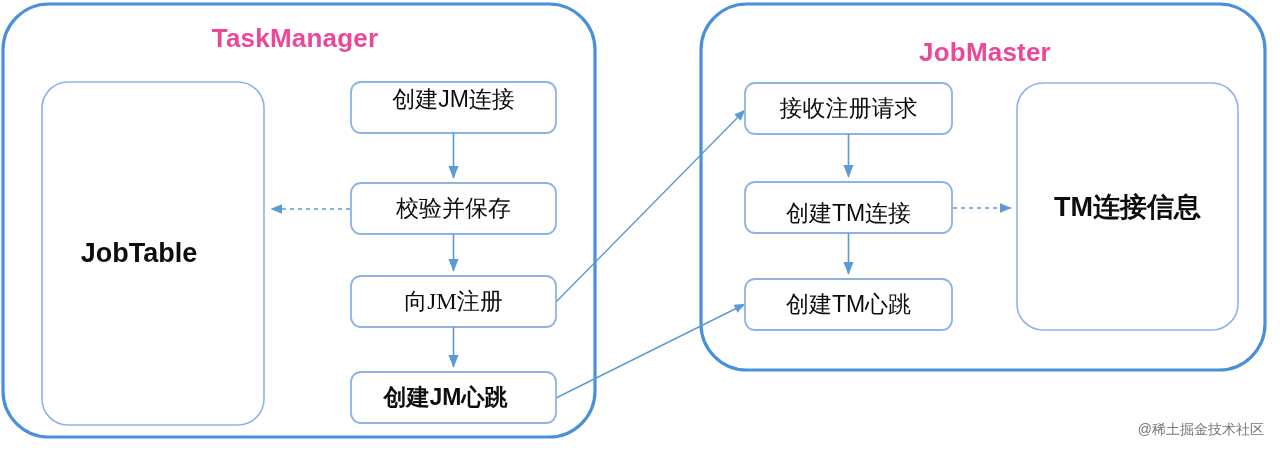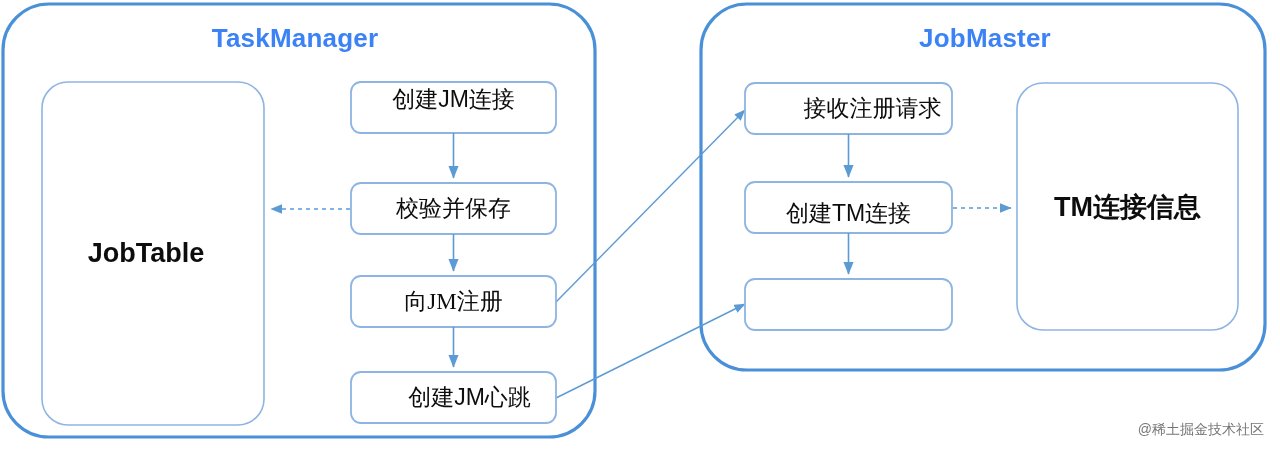--- a/index.html
+++ b/index.html
@@ -25,7 +25,7 @@
     position: absolute;
     font-size: 26px;
     font-weight: 700;
-    color: #3b82f6;
+    color: #ec4899;
     letter-spacing: 0.2px;
     white-space: nowrap;
     transform: translateX(-50%);

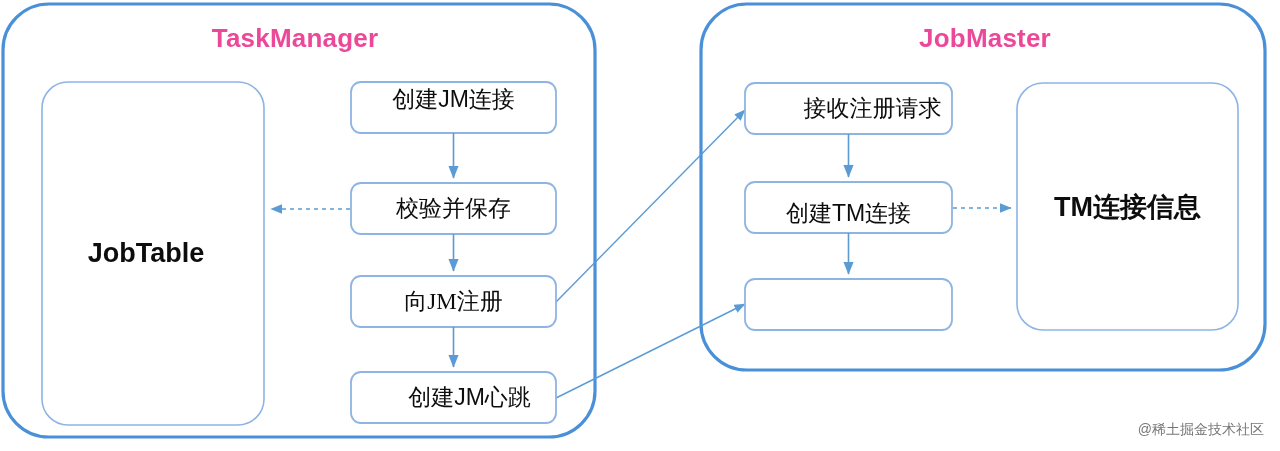--- a/index.html
+++ b/index.html
@@ -149,7 +149,7 @@
   </svg>
 
   <div class="panel-title" style="left:295px; top:23px;">TaskManager</div>
-  <div class="panel-title" style="left:985px; top:23px;">JobMaster</div>
+  <div class="panel-title" style="left:985px; top:37px;">JobMaster</div>
 
   <div class="node-hit" style="left:42px; top:82px; width:222px; height:343px;"></div>
   <div class="node-label store" style="left:42px; top:82px; width:194px; height:343px;margin-left:7px;">JobTable</div>

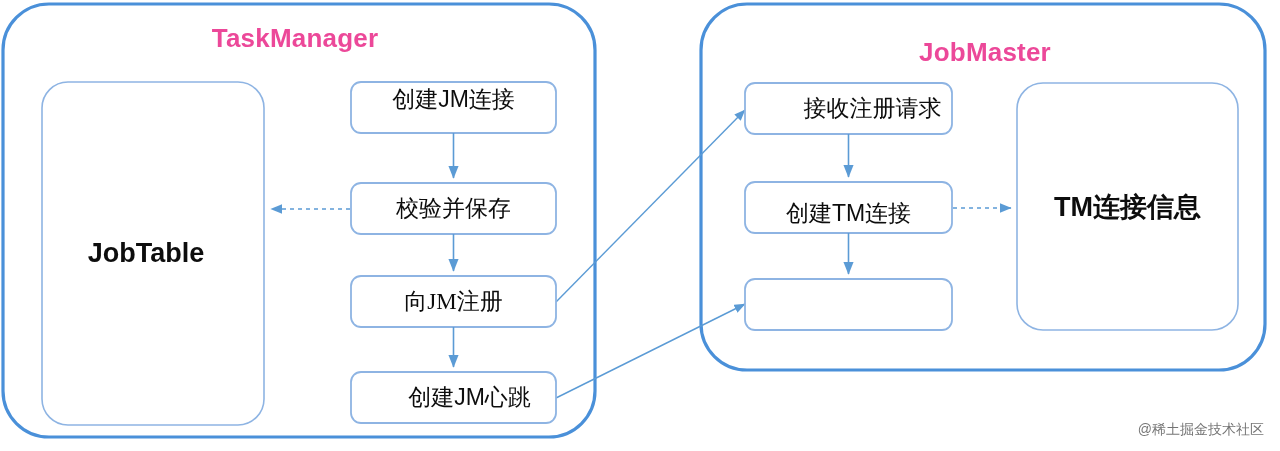--- a/index.html
+++ b/index.html
@@ -167,7 +167,7 @@
   <div class="node-label step" style="left:367px; top:372px; width:205px; height:51px;">创建JM心跳</div>
 
   <div class="node-hit" style="left:745px; top:83px; width:207px; height:51px;"></div>
-  <div class="node-label step" style="left:745px; top:83px; width:207px; height:51px;padding-left:24px;">接收注册请求</div>
+  <div class="node-label step" style="left:745px; top:83px; width:207px; height:51px;">接收注册请求</div>
 
   <div class="node-hit" style="left:745px; top:182px; width:207px; height:51px;"></div>
   <div class="node-label step" style="left:745px; top:182px; width:207px; height:63px;">创建TM连接</div>

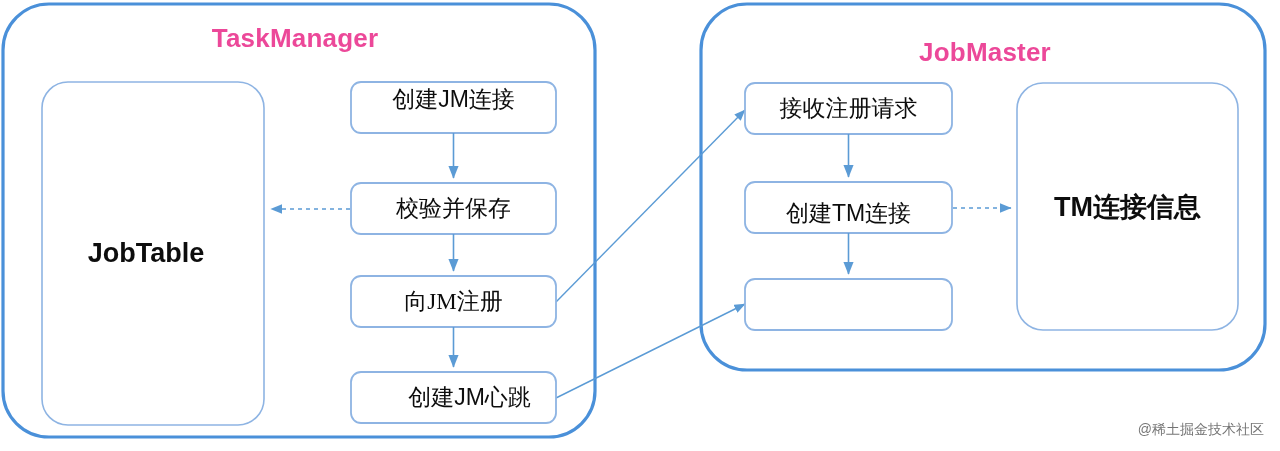--- a/index.html
+++ b/index.html
@@ -152,7 +152,7 @@
   <div class="panel-title" style="left:985px; top:37px;">JobMaster</div>
 
   <div class="node-hit" style="left:42px; top:82px; width:222px; height:343px;"></div>
-  <div class="node-label store" style="left:42px; top:82px; width:194px; height:343px;margin-left:7px;">JobTable</div>
+  <div class="node-label store" style="left:42px; top:82px; width:194px; height:343px;">JobTable</div>
 
   <div class="node-hit" style="left:351px; top:82px; width:205px; height:51px;"></div>
   <div class="node-label step" style="left:351px; top:74px; width:205px; height:51px;">创建JM连接</div>

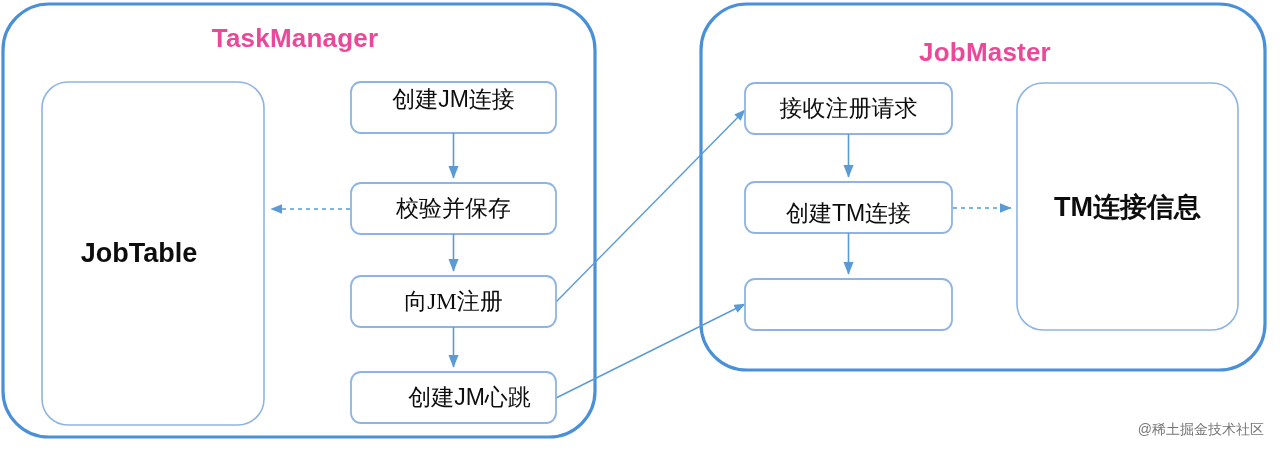--- a/index.html
+++ b/index.html
@@ -173,6 +173,7 @@
   <div class="node-label step" style="left:745px; top:182px; width:207px; height:63px;">创建TM连接</div>
 
   <div class="node-hit" style="left:745px; top:279px; width:207px; height:51px;"></div>
+  <div class="node-label step" style="left:745px; top:279px; width:207px; height:51px;">创建TM心跳</div>
 
   <div class="node-hit" style="left:1017px; top:83px; width:221px; height:247px;"></div>
   <div class="node-label store" style="left:1017px; top:83px; width:221px; height:247px;">TM连接信息</div>

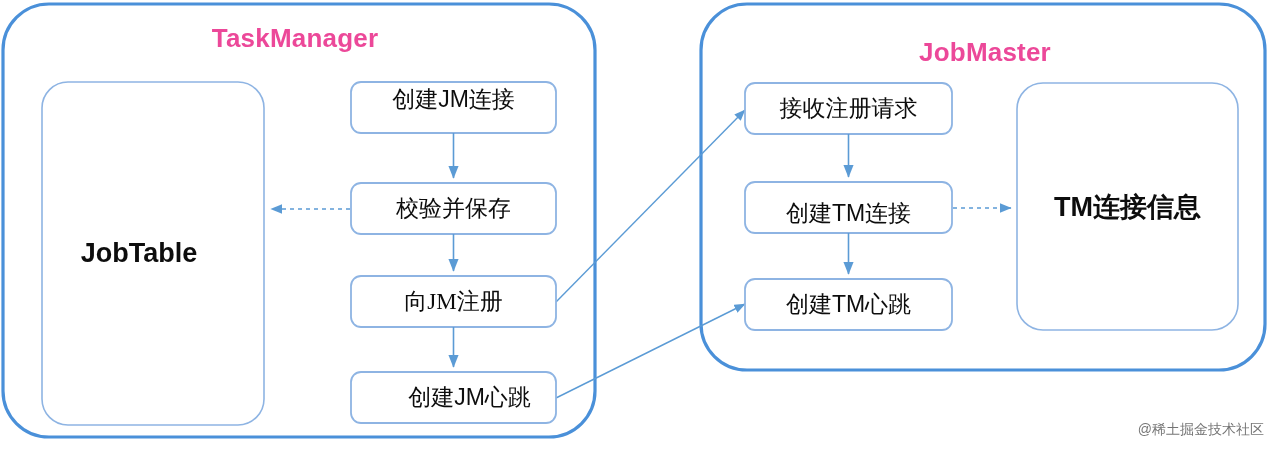--- a/index.html
+++ b/index.html
@@ -164,7 +164,7 @@
   <div class="node-label step" style="left:351px; top:276px; width:205px; height:51px;font-family:Liberation Serif, serif;">向JM注册</div>
 
   <div class="node-hit" style="left:351px; top:372px; width:205px; height:51px;"></div>
-  <div class="node-label step" style="left:367px; top:372px; width:205px; height:51px;">创建JM心跳</div>
+  <div class="node-label step" style="left:343px; top:372px; width:205px; height:51px;font-weight:bold;">创建JM心跳</div>
 
   <div class="node-hit" style="left:745px; top:83px; width:207px; height:51px;"></div>
   <div class="node-label step" style="left:745px; top:83px; width:207px; height:51px;">接收注册请求</div>

